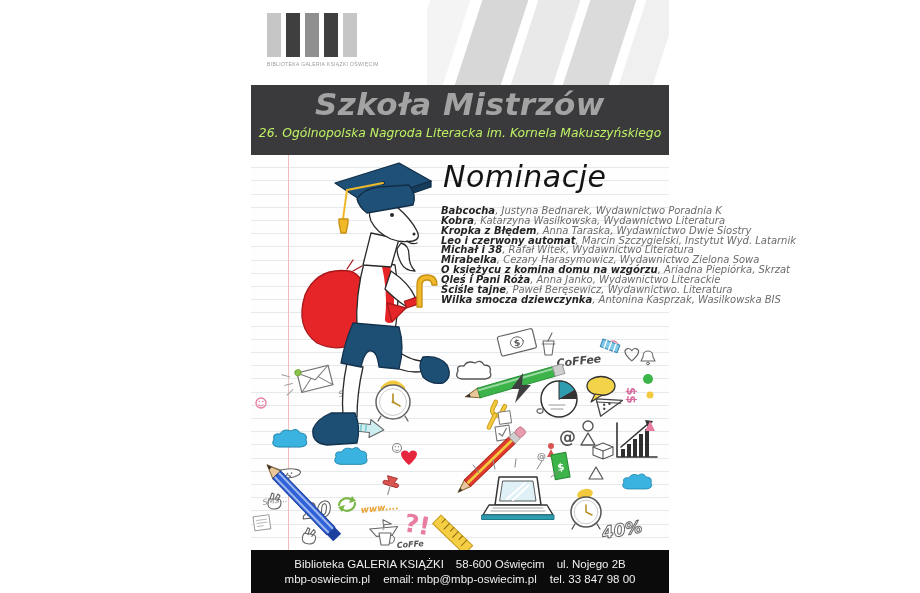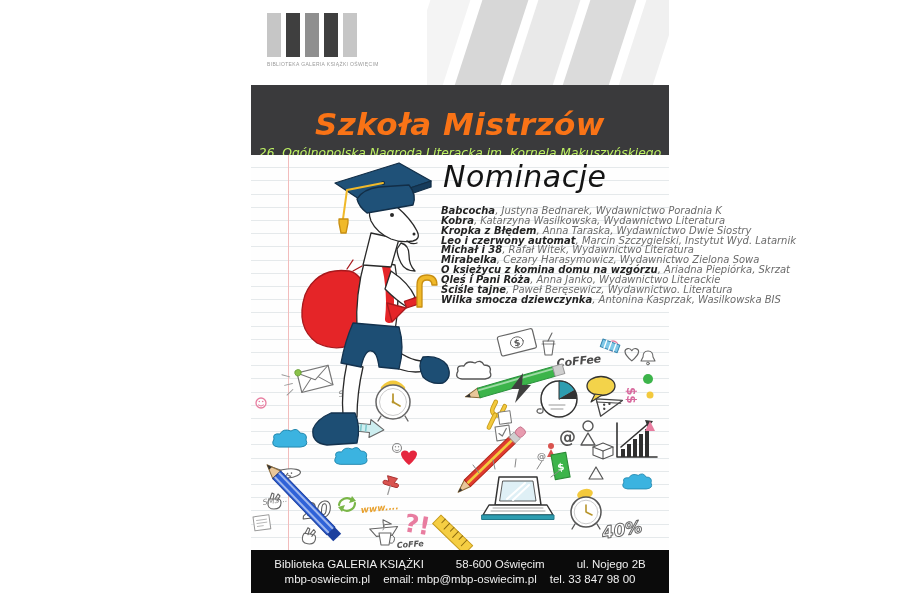--- a/index.html
+++ b/index.html
@@ -27,8 +27,8 @@
   
   .band{position:absolute;left:0;top:85px;width:418px;height:70px;background:#3a3a3c;
         text-align:center;overflow:hidden;}
-  .band-title{font-size:31px;font-weight:bold;font-style:italic;color:#f97316;
-              line-height:38px;margin-top:20px;letter-spacing:.5px;}
+  .band-title{font-size:31px;font-weight:bold;font-style:italic;color:#a3a3a3;
+              line-height:38px;margin-top:0;letter-spacing:.5px;}
   .band-sub{font-size:12.3px;font-style:italic;color:#bef264;line-height:16px;margin-top:2px;}
 
   

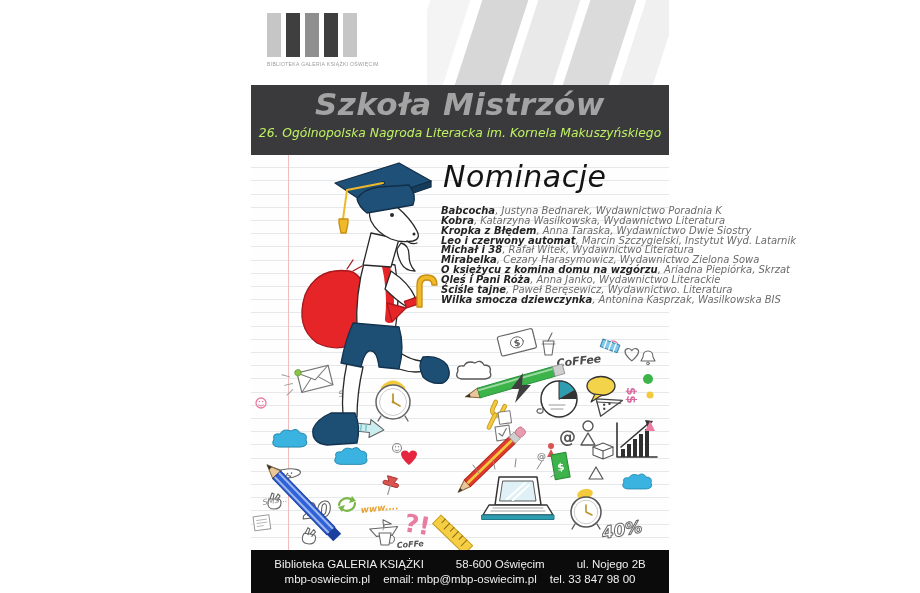--- a/index.html
+++ b/index.html
@@ -47,7 +47,7 @@
   .footer{position:absolute;left:0;top:550px;width:418px;height:43px;background:#0b0b0b;
           color:#efefef;font-family:"Liberation Sans",sans-serif;display:flex;
           flex-direction:column;justify-content:center;}
-  .f-line{display:flex;justify-content:center;gap:32px;font-size:11.5px;line-height:15px;white-space:nowrap;}
+  .f-line{display:flex;justify-content:center;gap:12px;font-size:11.5px;line-height:15px;white-space:nowrap;}
   .f-line2{gap:13px;}
 
   svg text{font-family:"DejaVu Sans",sans-serif;}

